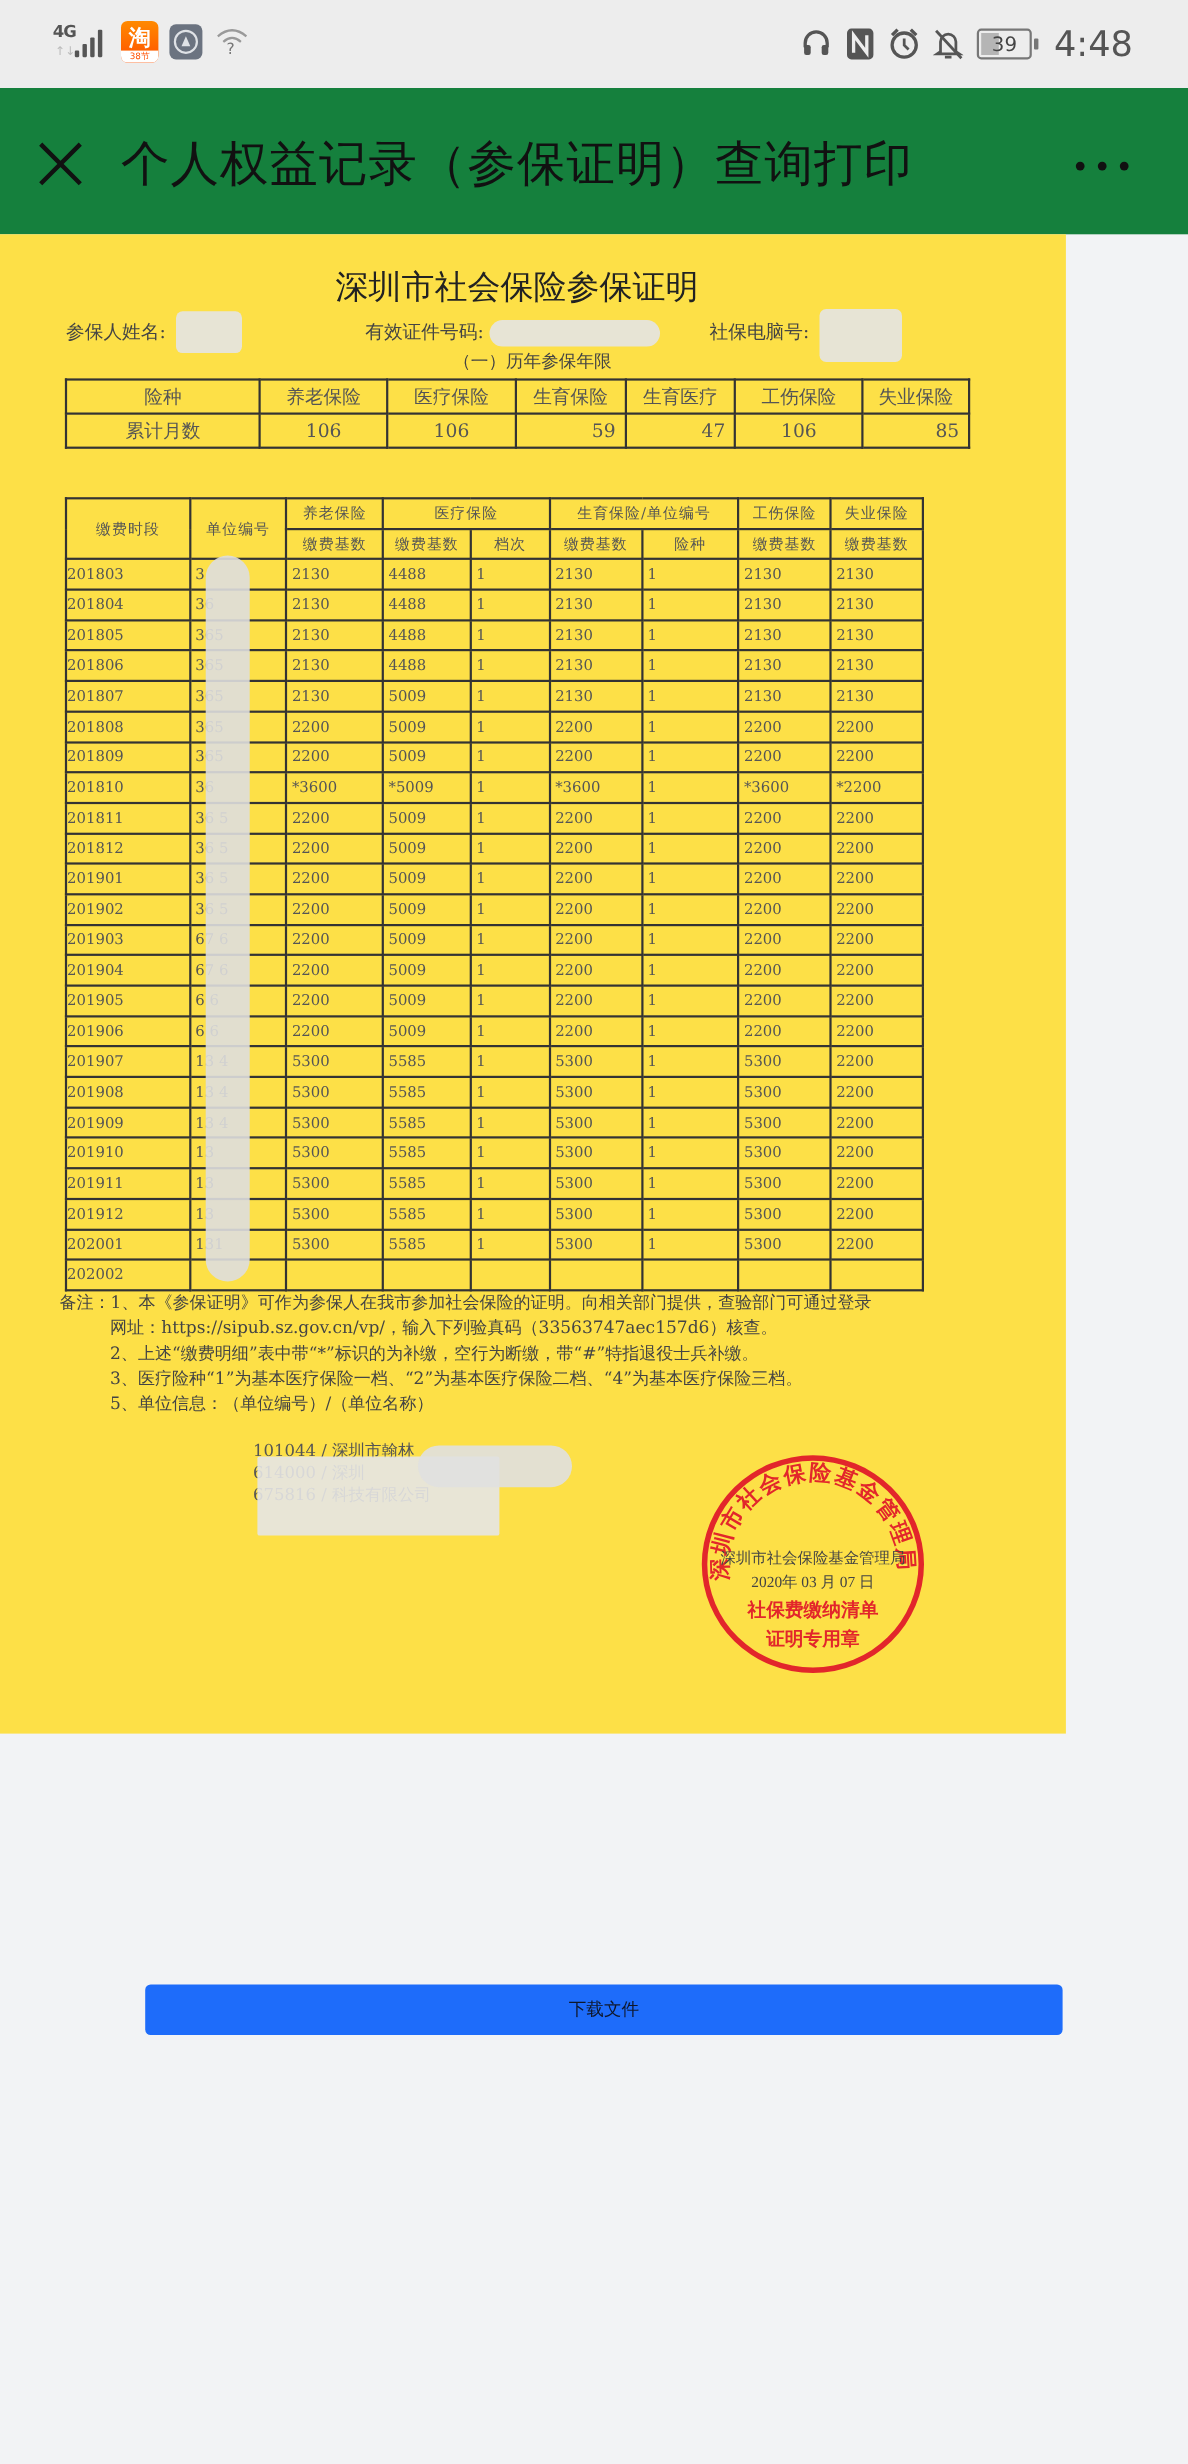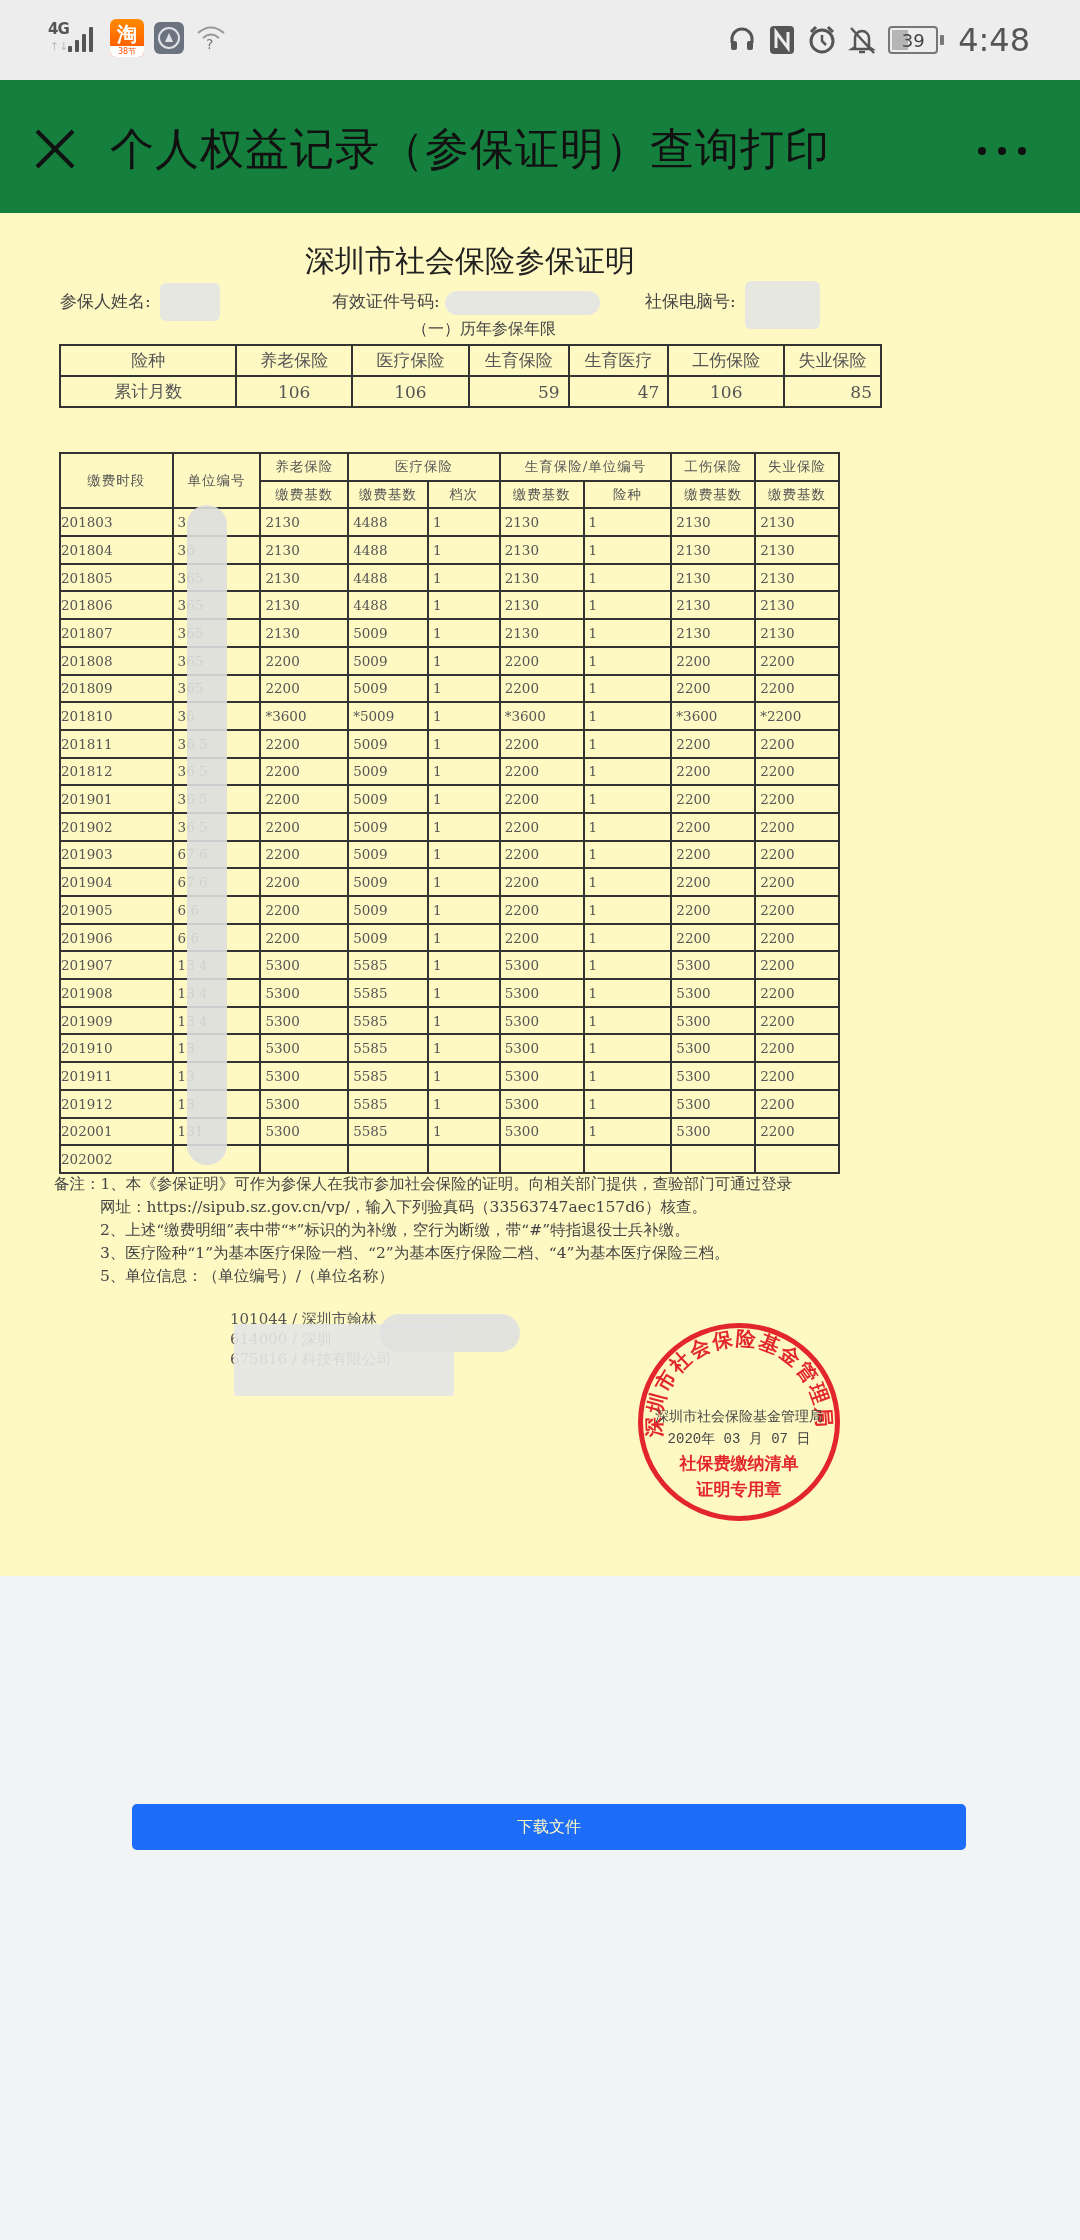--- a/index.html
+++ b/index.html
@@ -37,7 +37,7 @@
   .more-btn i { width: 8px; height: 8px; border-radius: 50%; background: #111; display: block; }
 
   
-  .doc { position: absolute; left: 0; top: 213px; width: 1080px; height: 1363px; background: #fef9c3; }
+  .doc { position: absolute; left: 0; top: 213px; width: 969px; height: 1363px; background: #fde047; }
   .serif { font-family: "DejaVu Serif", "Liberation Serif", serif; color: #333; }
   .doc-title { position: absolute; left: 0; width: 1080px; top: 28px; text-align: center; font-size: 30px; color: #222; padding-right: 140px; }
   .id-row { position: absolute; top: 77px; font-size: 17px; color: #444; }

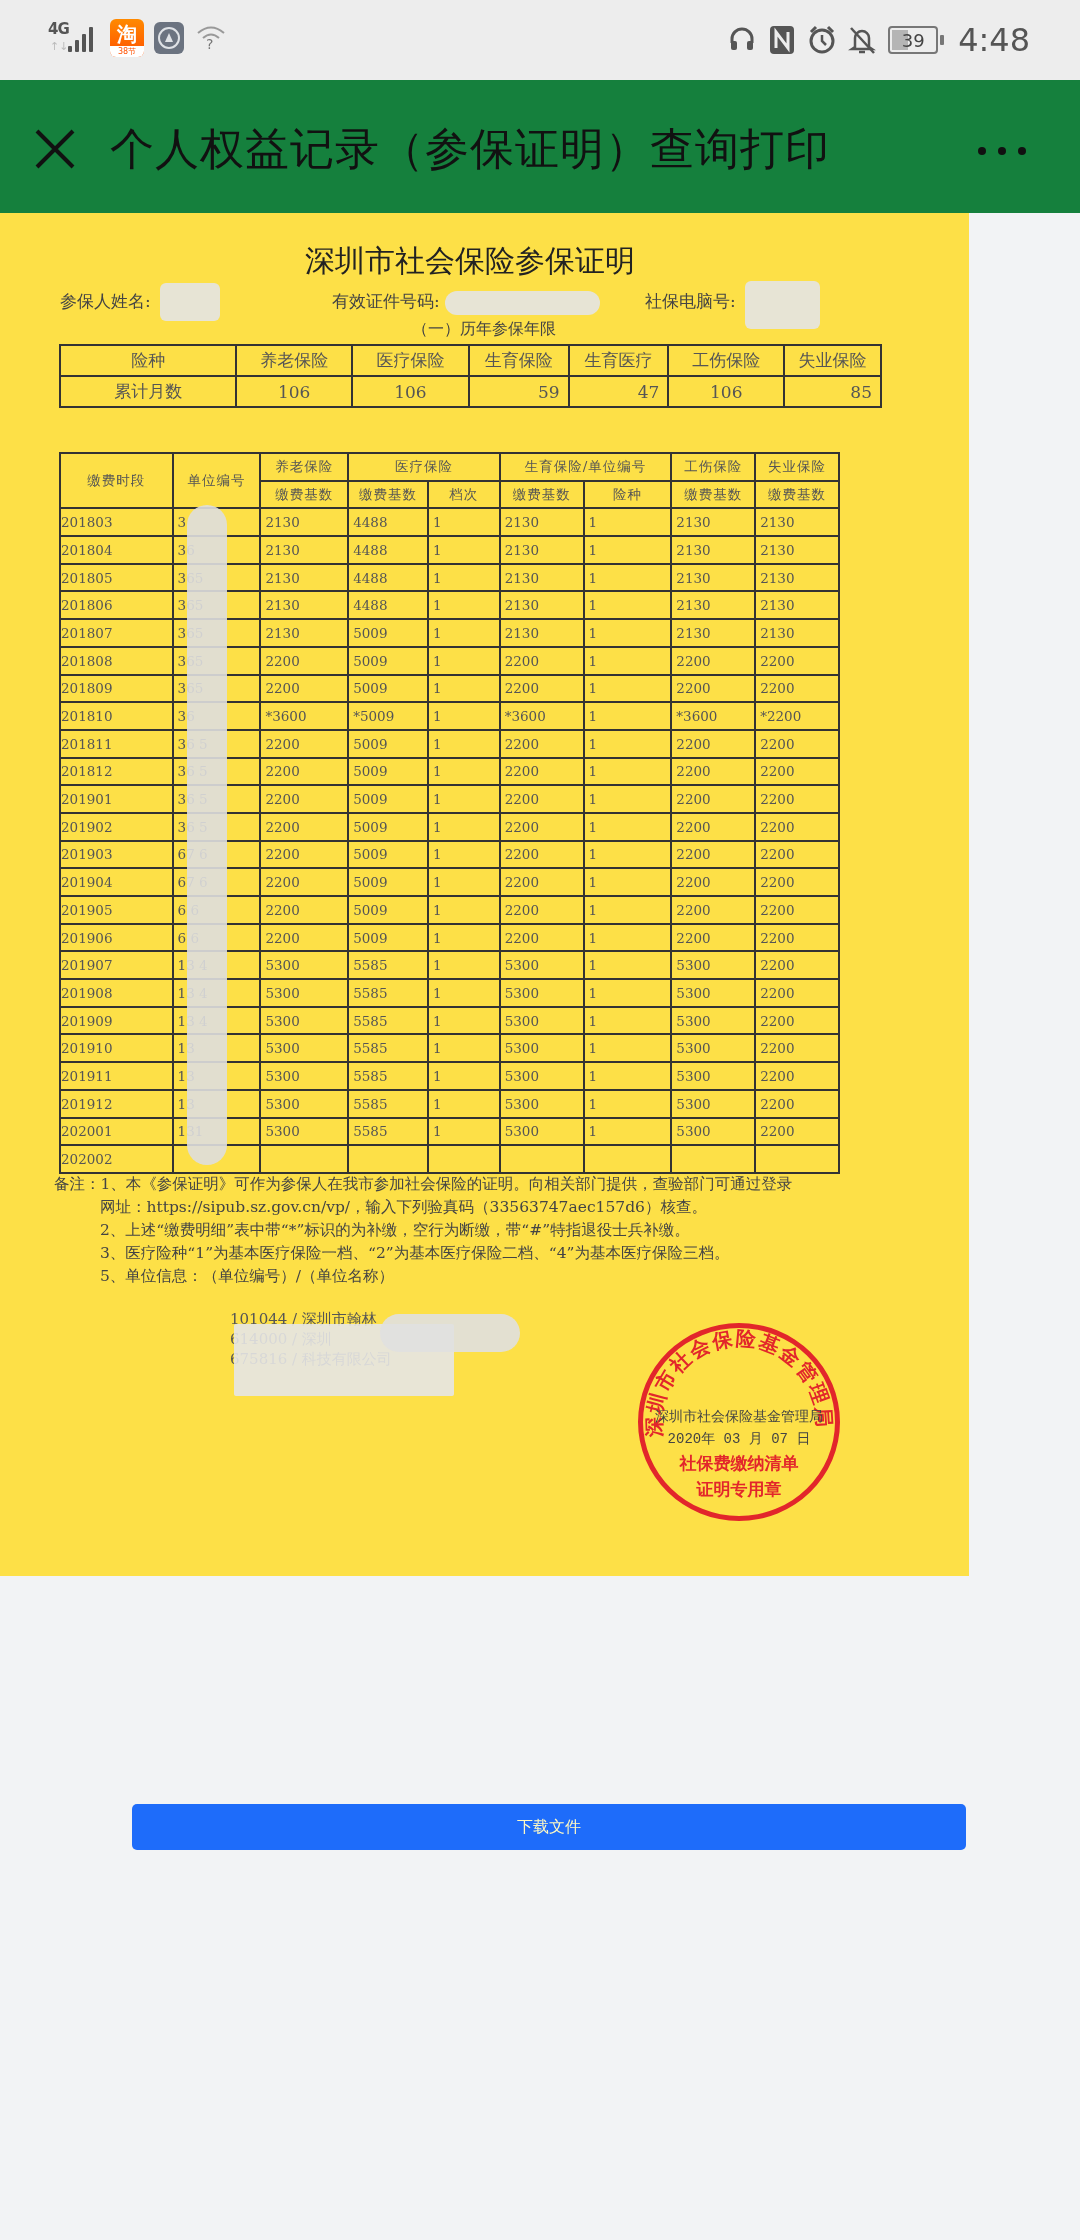--- a/index.html
+++ b/index.html
@@ -60,7 +60,7 @@
   .stamp { position: absolute; left: 638px; top: 1110px; width: 202px; height: 198px; border: 5px solid #e2262b; border-radius: 50%; color: #e2262b; }
   .stamp .arc { position: absolute; left: 0; top: 0; width: 100%; height: 100%; }
   .stamp .mid1 { position: absolute; left: 0; right: 0; top: 80px; text-align: center; font-size: 14px; color: #444; font-family: "DejaVu Serif", serif; white-space: nowrap; }
-  .stamp .mid2 { position: absolute; left: 0; right: 0; top: 102px; text-align: center; font-size: 14px; color: #444; font-family: Liberation Mono, monospace; }
+  .stamp .mid2 { position: absolute; left: 0; right: 0; top: 102px; text-align: center; font-size: 14px; color: #444; font-family: Liberation Serif, serif; }
   .stamp .b1 { position: absolute; left: 0; right: 0; top: 124px; text-align: center; font: bold 17px "DejaVu Sans", sans-serif; color: #e2262b; }
   .stamp .b2 { position: absolute; left: 0; right: 0; top: 150px; text-align: center; font: bold 17px "DejaVu Sans", sans-serif; color: #e2262b; }
 

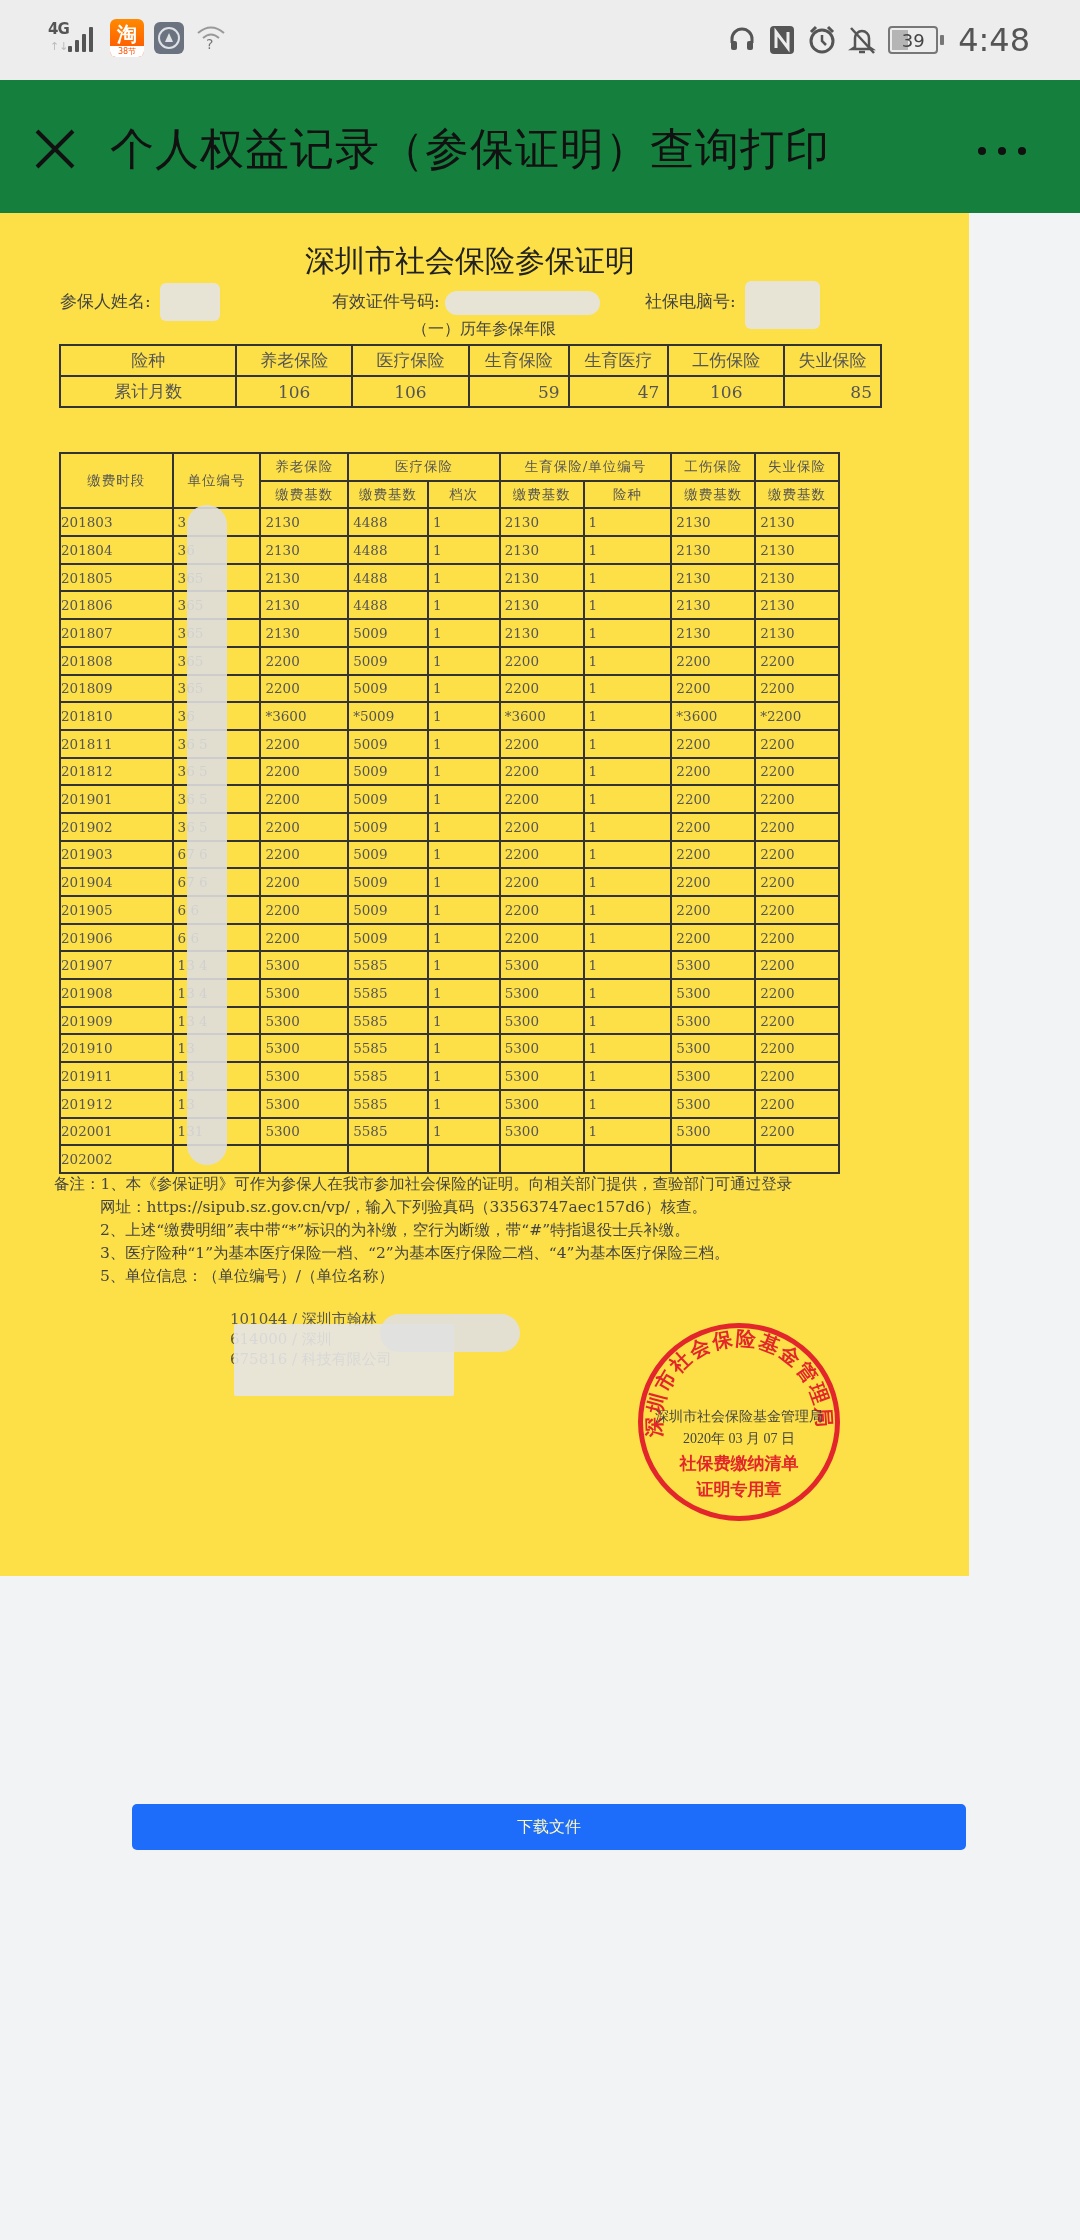--- a/index.html
+++ b/index.html
@@ -64,7 +64,7 @@
   .stamp .b1 { position: absolute; left: 0; right: 0; top: 124px; text-align: center; font: bold 17px "DejaVu Sans", sans-serif; color: #e2262b; }
   .stamp .b2 { position: absolute; left: 0; right: 0; top: 150px; text-align: center; font: bold 17px "DejaVu Sans", sans-serif; color: #e2262b; }
 
-  .download-btn { position: absolute; left: 132px; top: 1804px; width: 834px; height: 46px; background: #1e6cfa; border-radius: 5px; color: #fef9c3; font: 16px "DejaVu Sans", sans-serif; display: flex; align-items: center; justify-content: center; border: none; }
+  .download-btn { position: absolute; left: 132px; top: 1804px; width: 834px; height: 46px; background: #1e6cfa; border-radius: 5px; color: #0f172a; font: 16px "DejaVu Sans", sans-serif; display: flex; align-items: center; justify-content: center; border: none; }
 </style>
 </head>
 <body>

